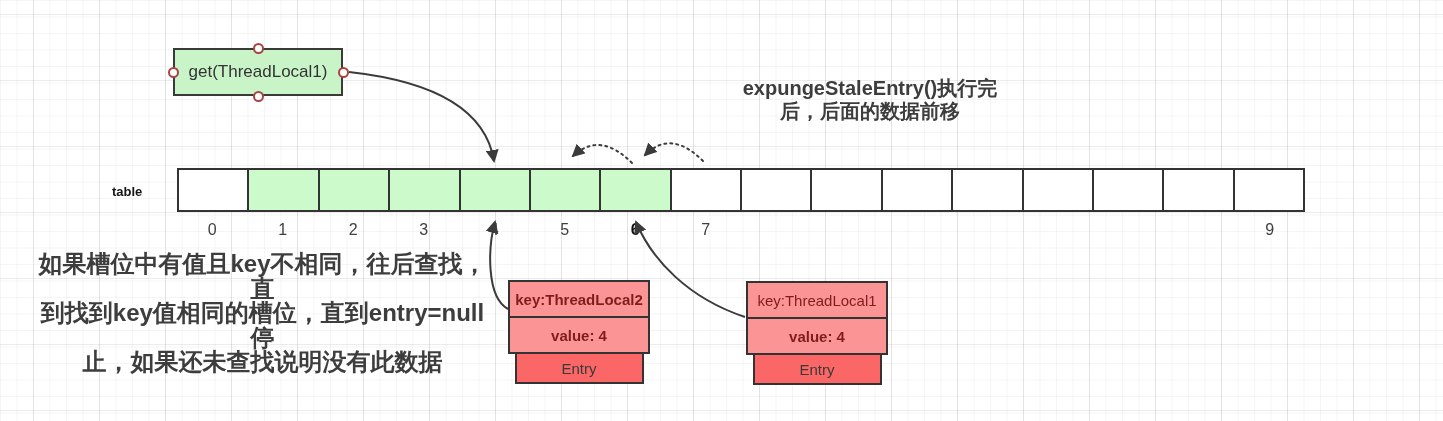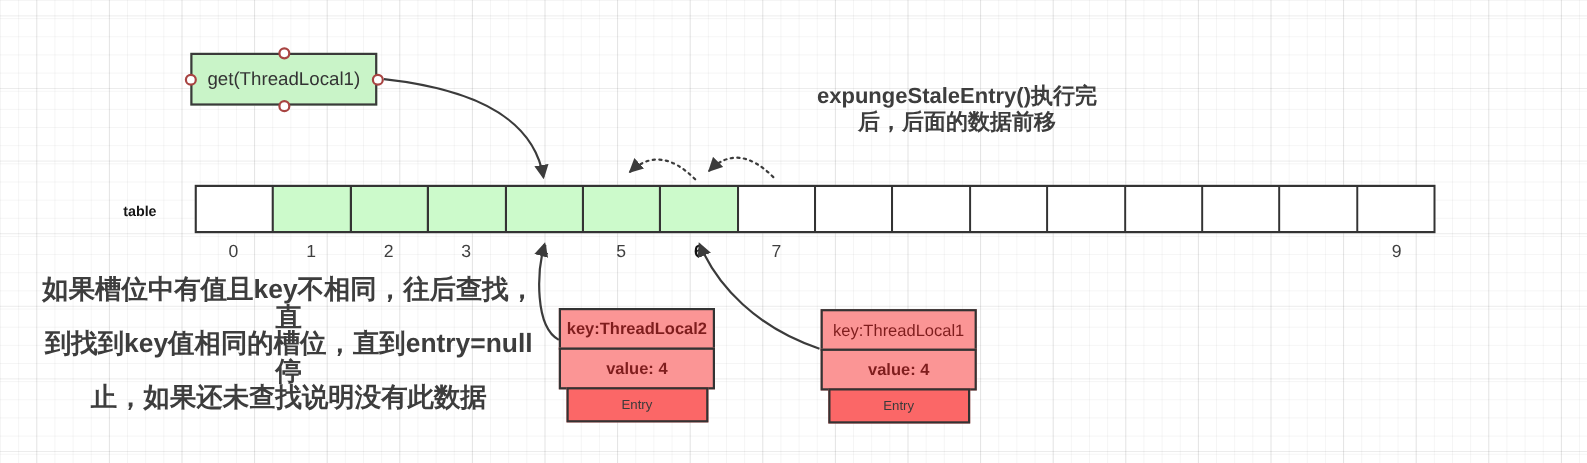--- a/index.html
+++ b/index.html
@@ -71,7 +71,7 @@
     box-sizing:border-box;width:129px;height:32px;margin:-2px auto 0;
     border:2px solid #333;background:#fb6767;
     display:flex;align-items:center;justify-content:center;
-    font-size:12px;color:#3a3a3a;
+    font-size:15px;color:#3a3a3a;
   }
   #entry-box-0{left:508px;top:280px;}
   #entry-box-1{left:746px;top:281px;}

